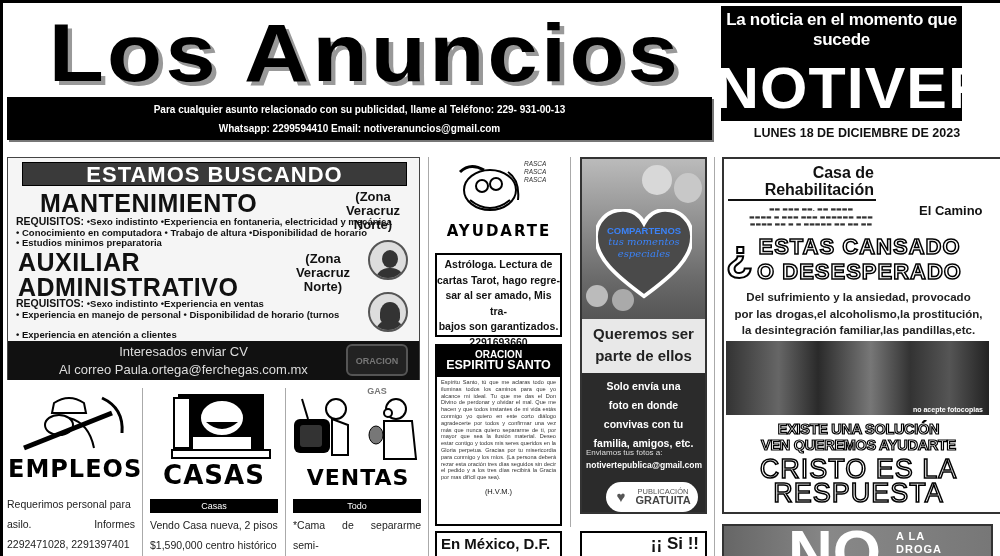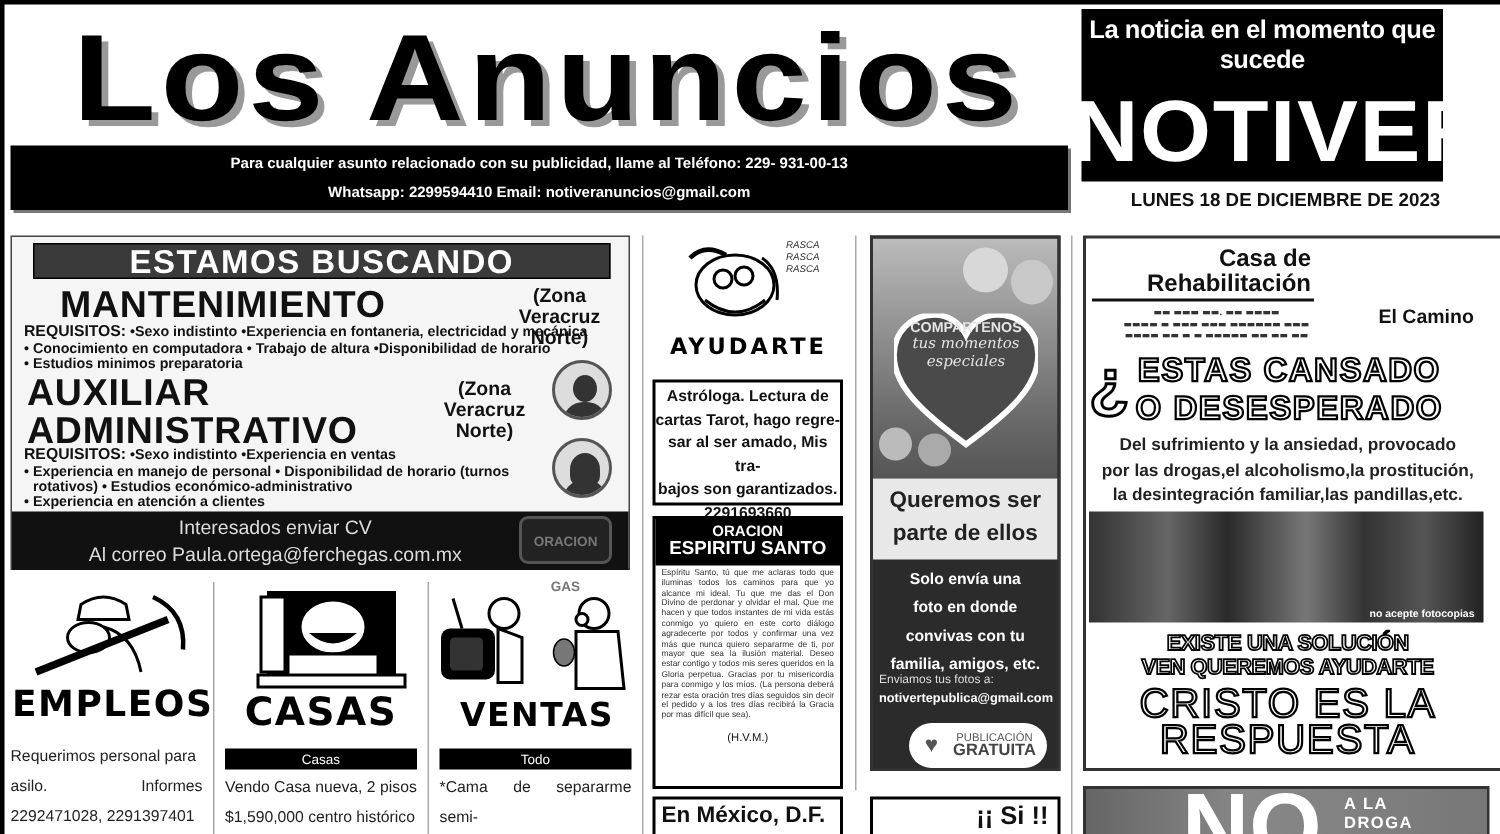--- a/index.html
+++ b/index.html
@@ -46,7 +46,7 @@
 .photoad{left:580px;top:157px;width:127px;height:357px;border:2px solid #333;background:#2b2b2b;overflow:hidden}
 .photo{position:absolute;left:0;top:0;width:123px;height:160px;background:linear-gradient(180deg,#bbb 0%,#8a8a8a 45%,#6a6a6a 75%,#555 100%)}
 .heart{position:absolute;left:14px;top:50px;width:96px;height:90px}
-.heart-text{position:absolute;left:14px;top:54px;width:96px;text-align:center;color:#e5e5e5}
+.heart-text{position:absolute;left:14px;top:66px;width:96px;text-align:center;color:#3b82f6}
 .heart-text .t1{font-size:9.5px;font-weight:bold}
 .heart-text .t2{font-family:"DejaVu Serif",serif;font-style:italic;font-size:10px;line-height:12px}
 .queremos{position:absolute;left:0;top:160px;width:123px;height:54px;background:#e8e8e8;text-align:center;font-weight:bold;font-size:15px;line-height:22px;color:#222;padding-top:4px}

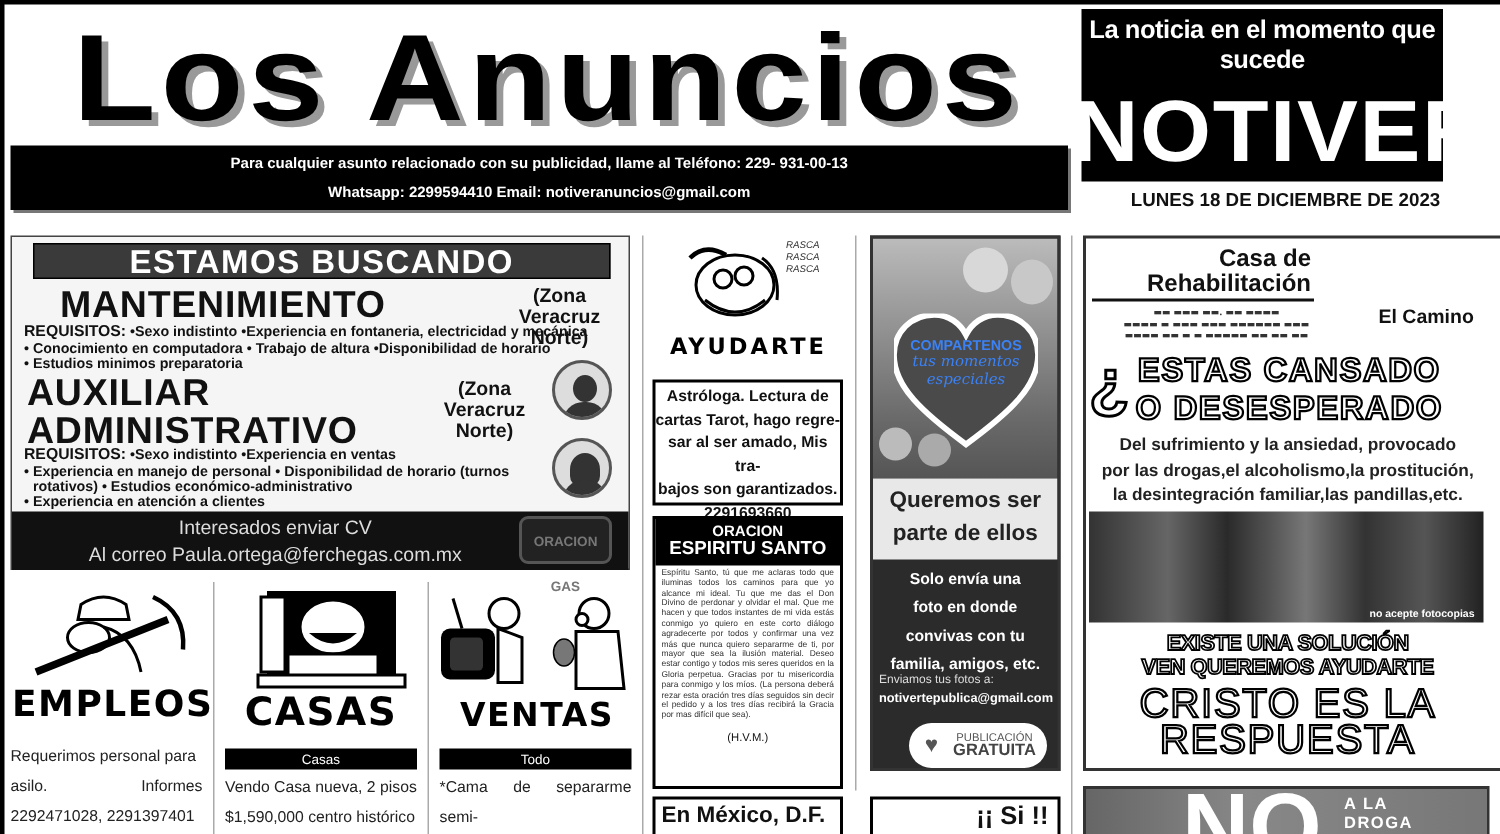--- a/index.html
+++ b/index.html
@@ -112,7 +112,6 @@
     </div>
   <div class="req" style="top:140px"><b>REQUISITOS:</b> <span>•Sexo indistinto •Experiencia en ventas</span></div>
   <div class="req" style="top:152px">• Experiencia en manejo de personal • Disponibilidad de horario (turnos</div>
-  <div class="req" style="top:162px;left:14px">rotativos) • Estudios económico-administrativo</div>
   <div class="req" style="top:172px">• Experiencia en atención a clientes</div>
 
   <div class="hire-foot">

